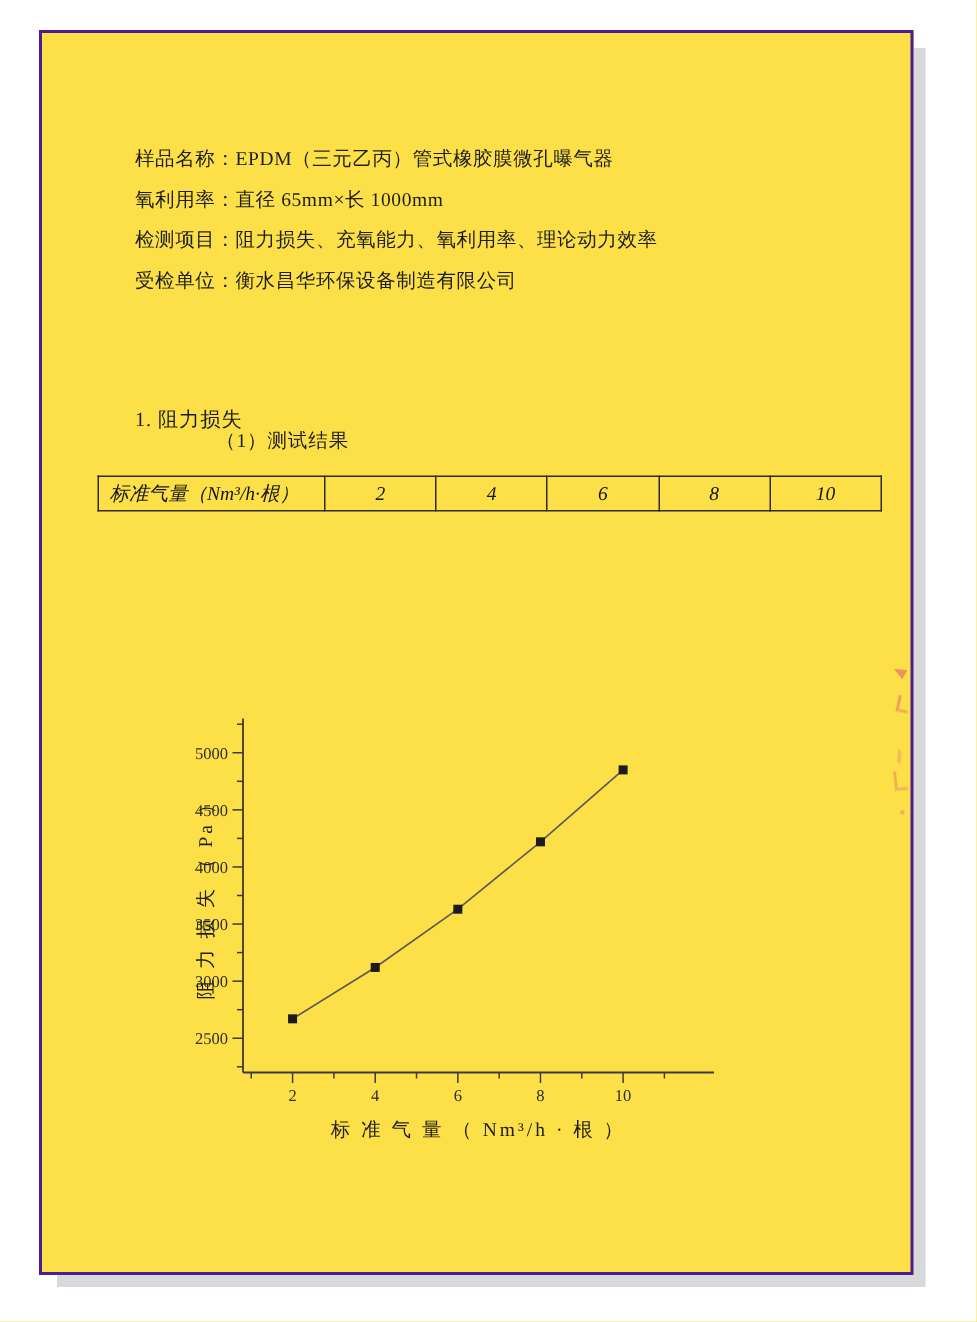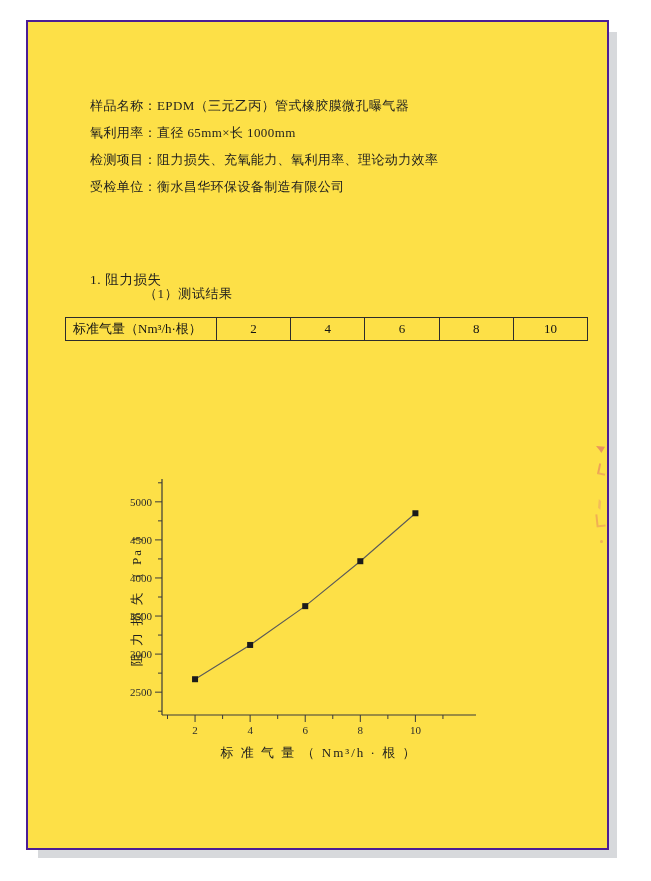--- a/index.html
+++ b/index.html
@@ -26,7 +26,7 @@
   }
   table.results td{
     border:1px solid #2c2c2c;height:22px;text-align:center;
-    padding:0 3px;overflow:hidden;white-space:nowrap;
+    padding:0 3px;overflow:hidden;white-space:nowrap;font-style:italic;
   }
   table.results td.rowhead{width:140px;text-align:left;padding-left:7px;}
   #chart{position:absolute;left:100px;top:430px;}

